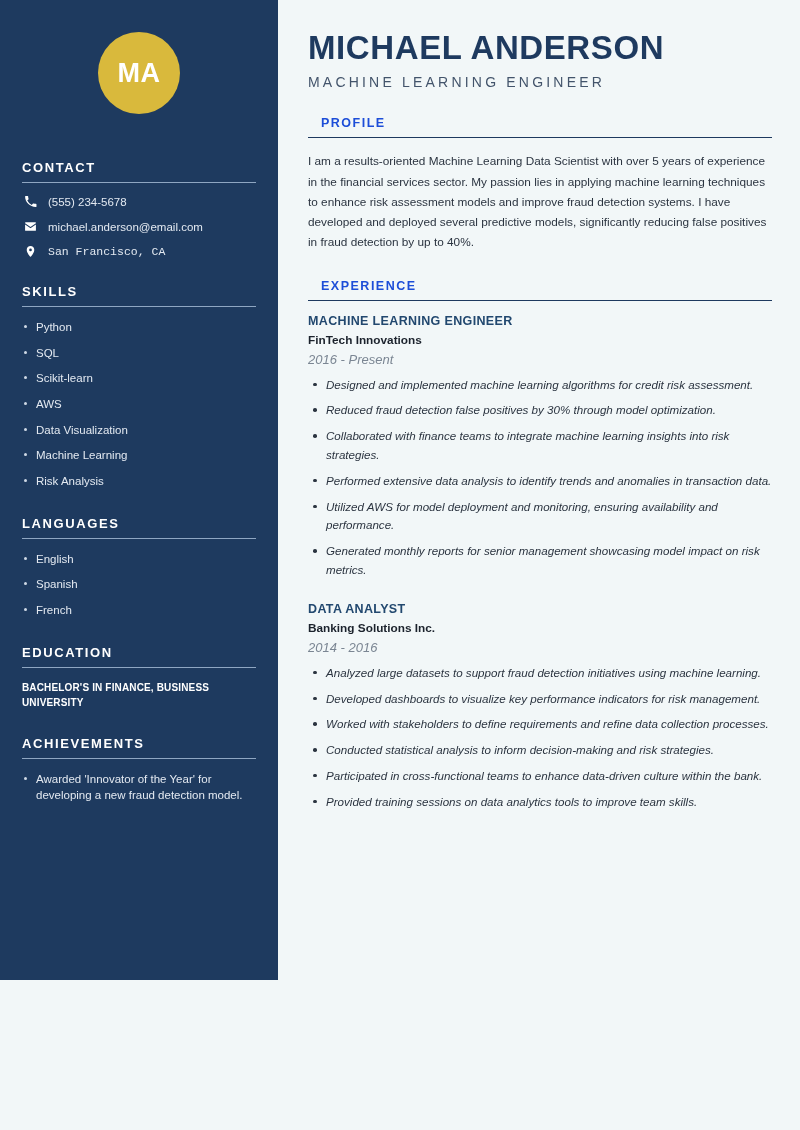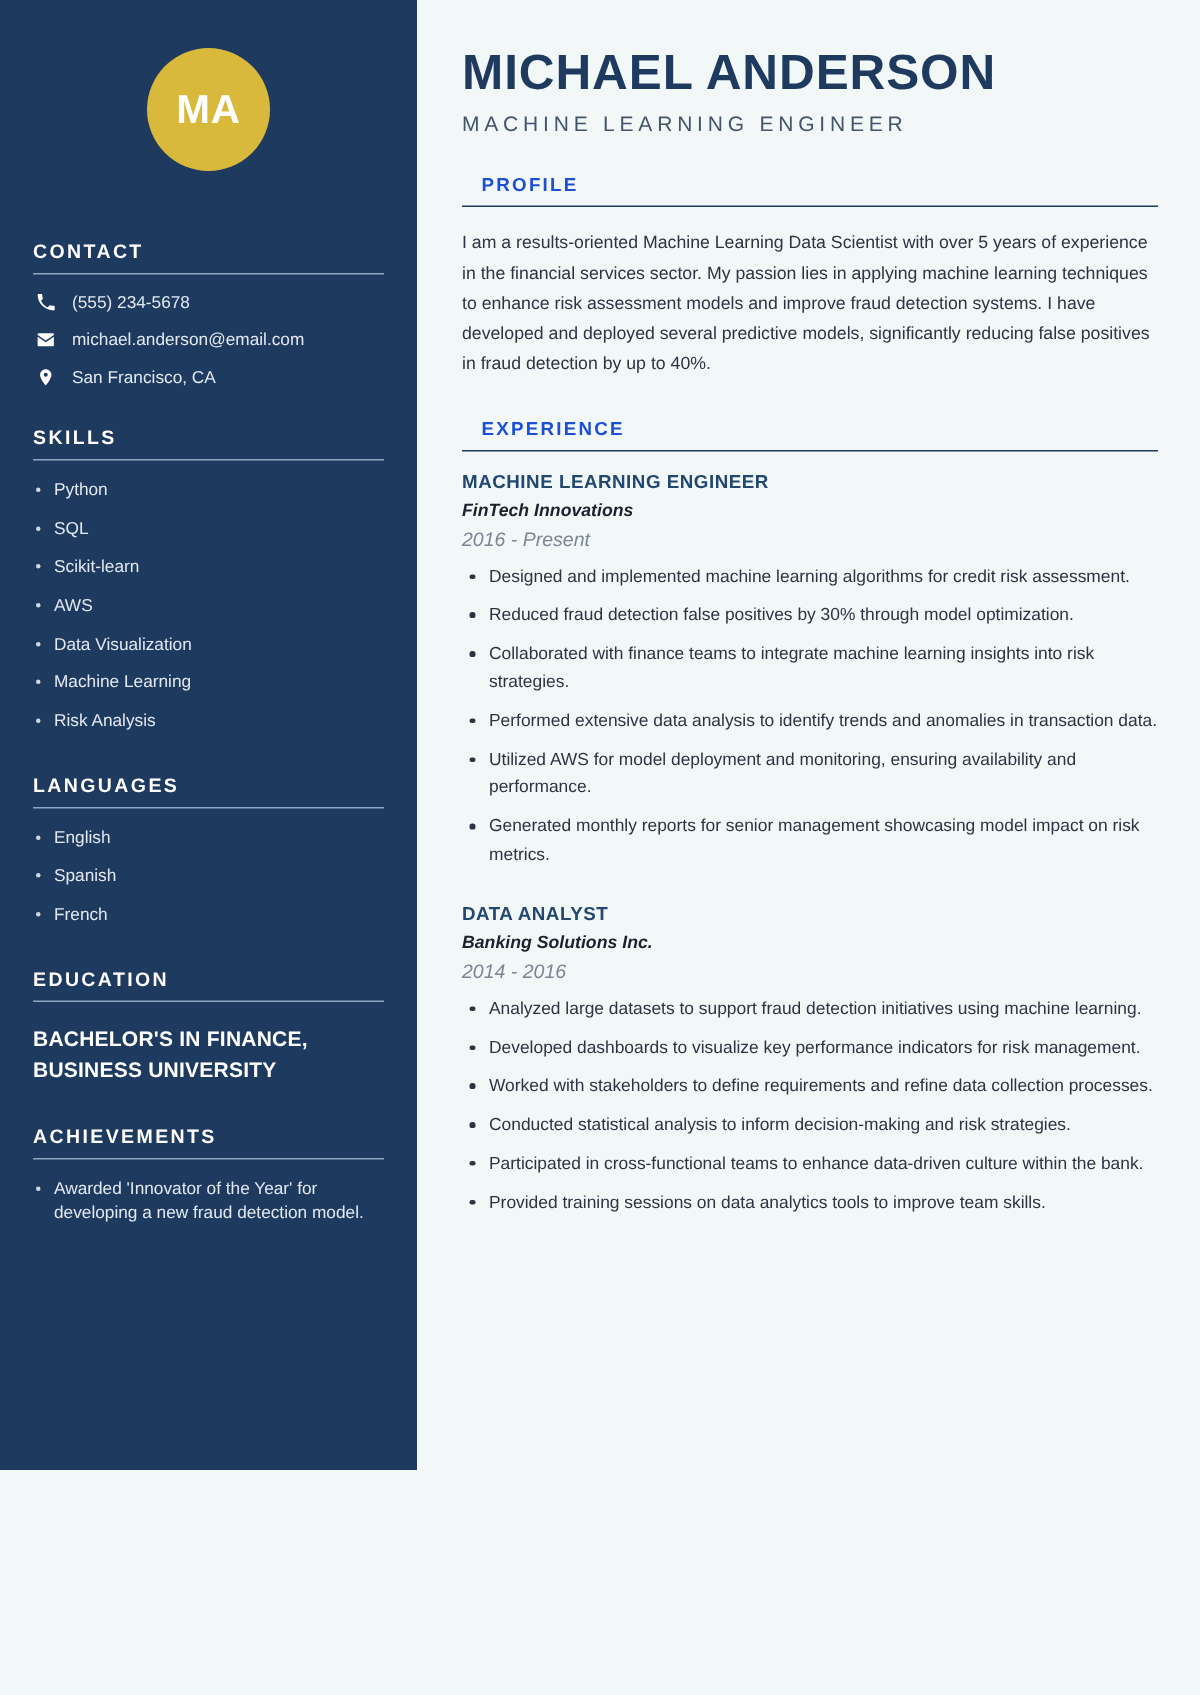--- a/index.html
+++ b/index.html
@@ -84,7 +84,7 @@
     font-size: 11.5px;
     color: #e3e9f1;
   }
-  .contact-item:last-child { margin-bottom: 0; }
+  .contact-item:last-child { margin-bottom: 0; font-family: Liberation Mono, monospace; }
   .contact-icon {
     width: 16px;
     flex: 0 0 16px;

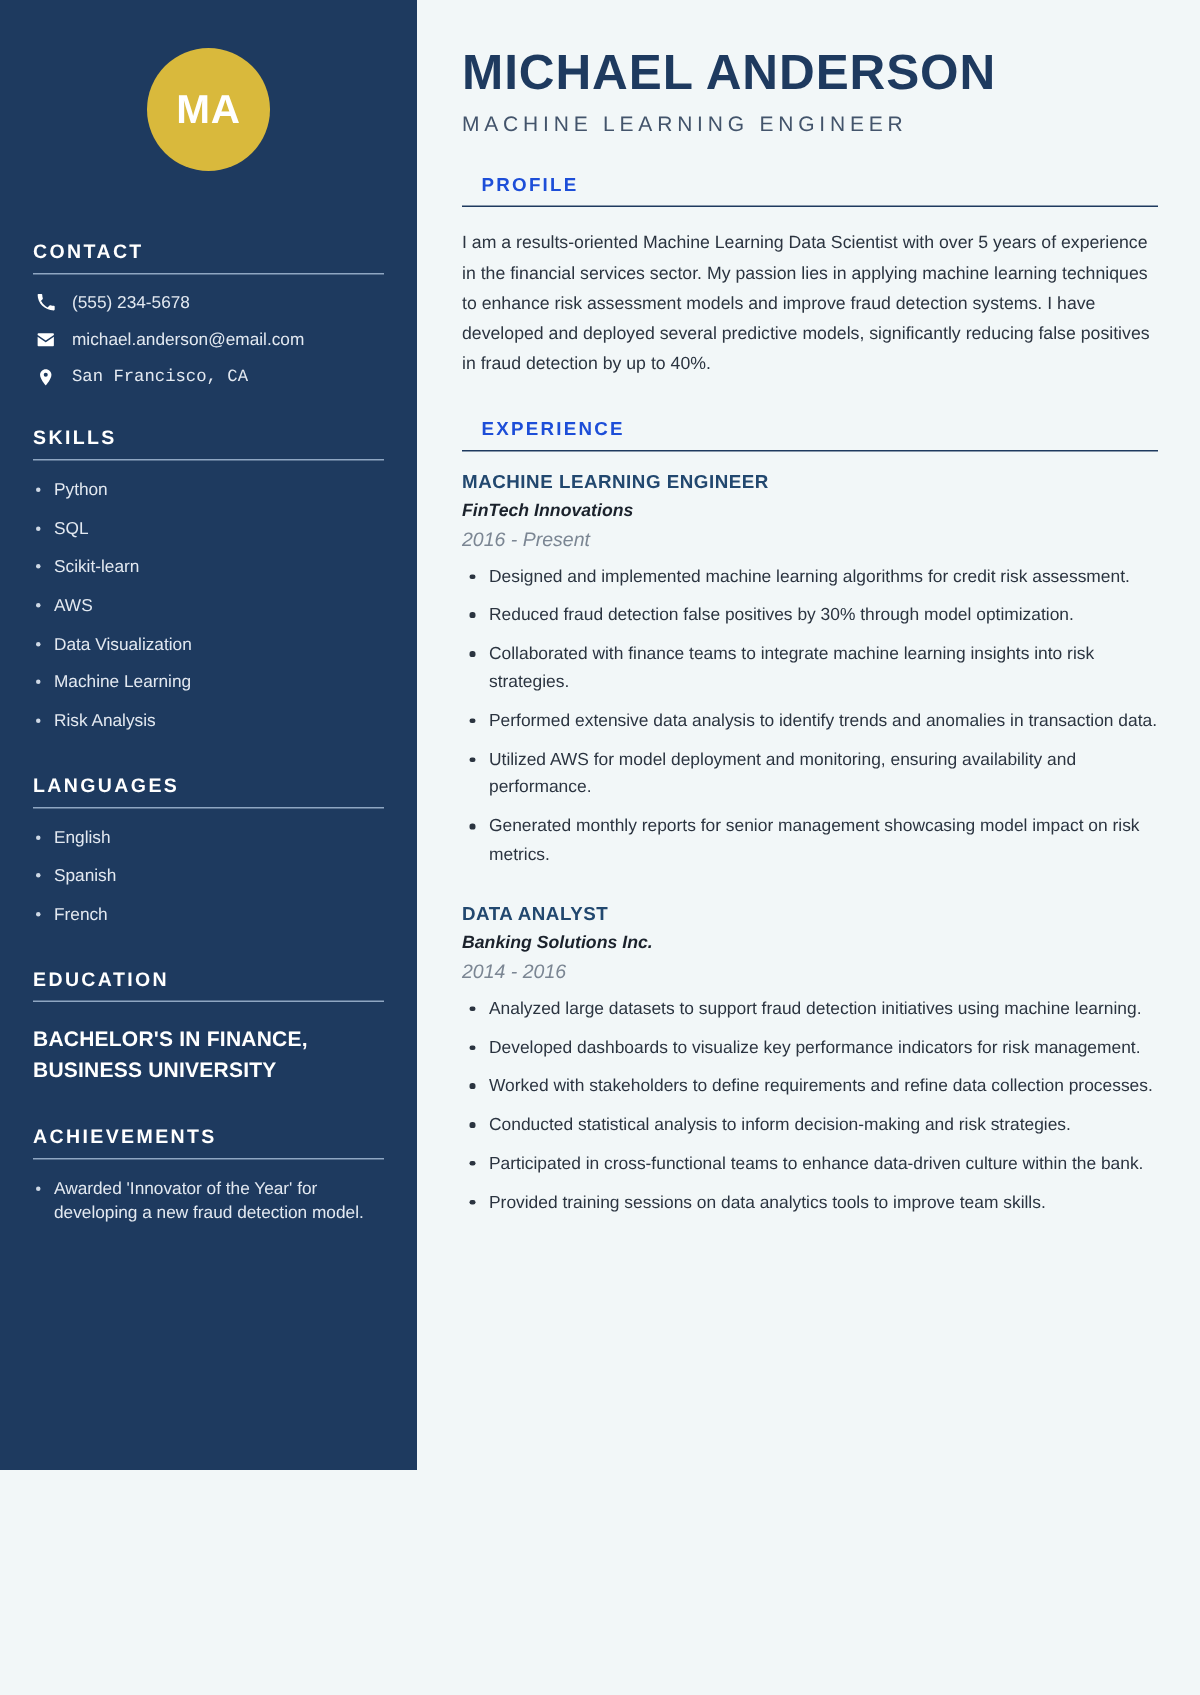--- a/index.html
+++ b/index.html
@@ -193,7 +193,6 @@
     font-size: 11.8px;
     font-weight: bold;
     color: #1b222c;
-    font-style: italic;
   }
   .job-dates {
     margin: 5px 0 0 0;

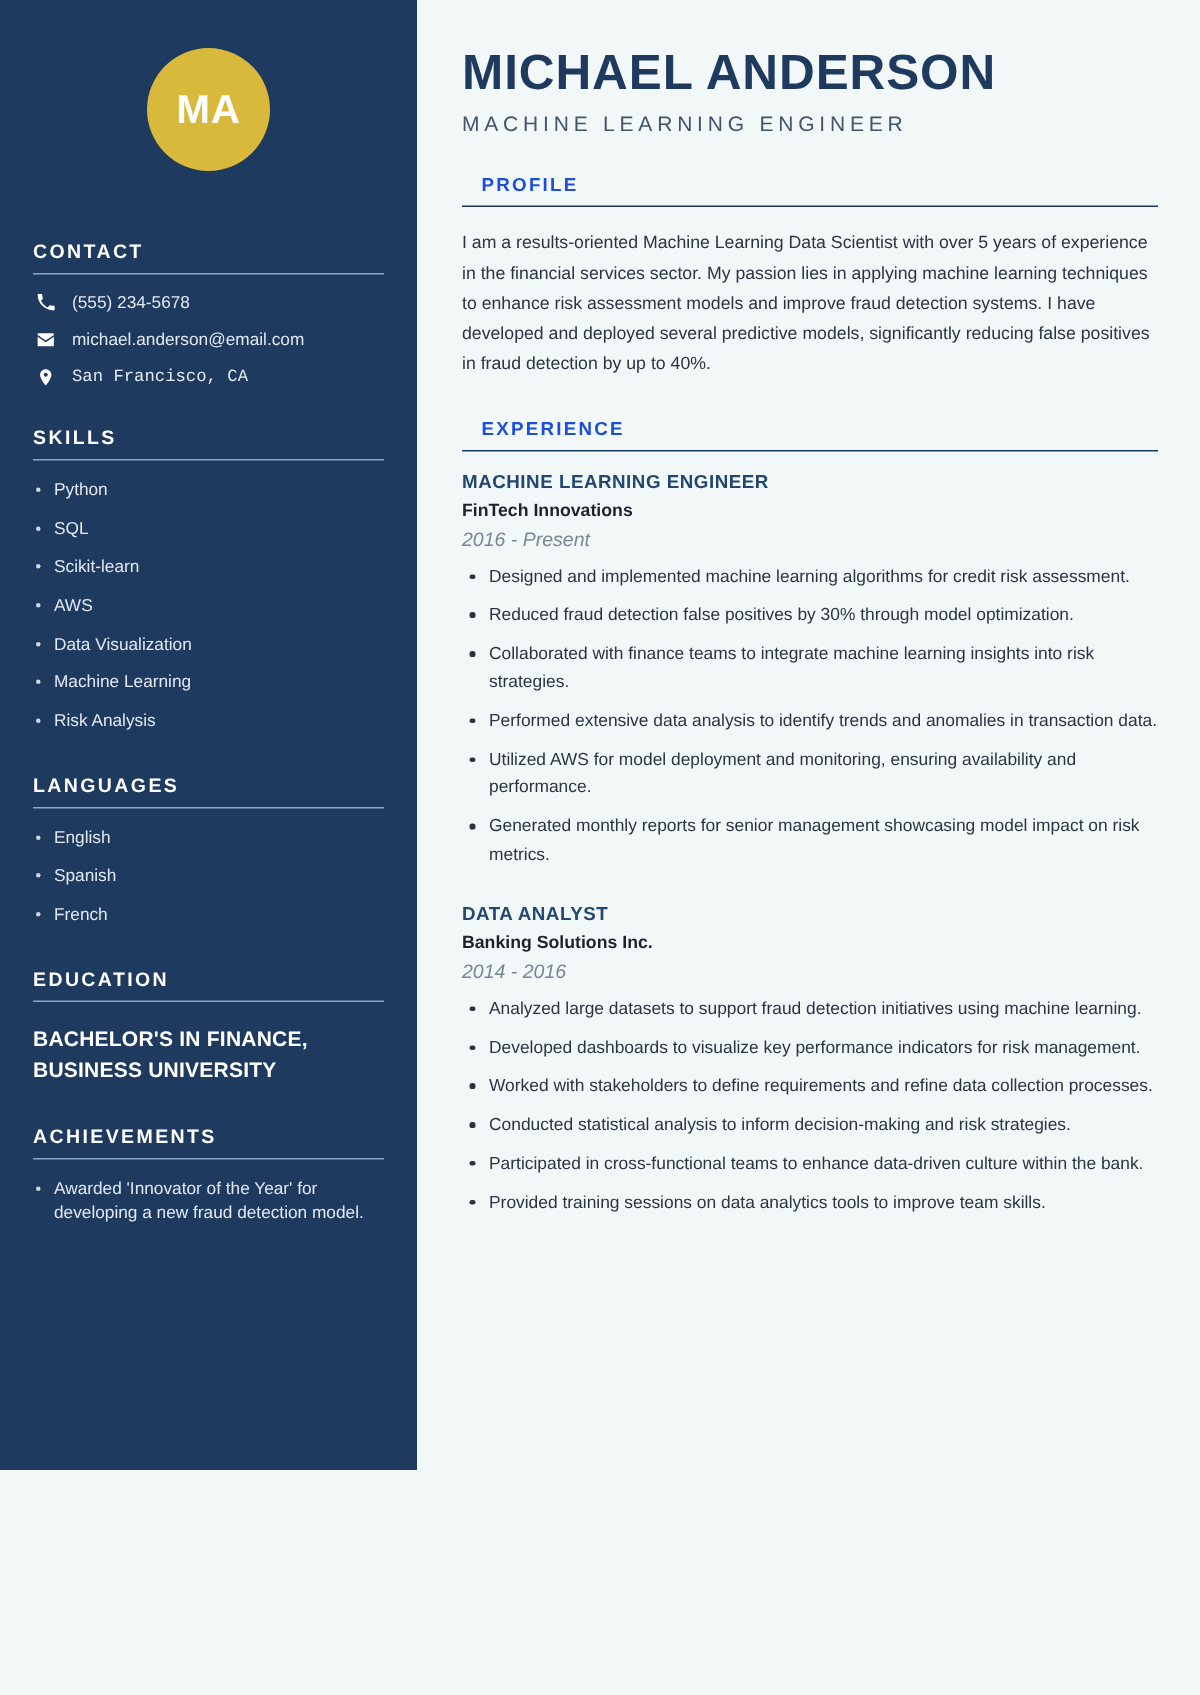--- a/index.html
+++ b/index.html
@@ -204,6 +204,7 @@
     list-style: none;
     margin: 9px 0 0 0;
     padding: 0;
+    font-style: italic;
   }
   .job-li {
     position: relative;

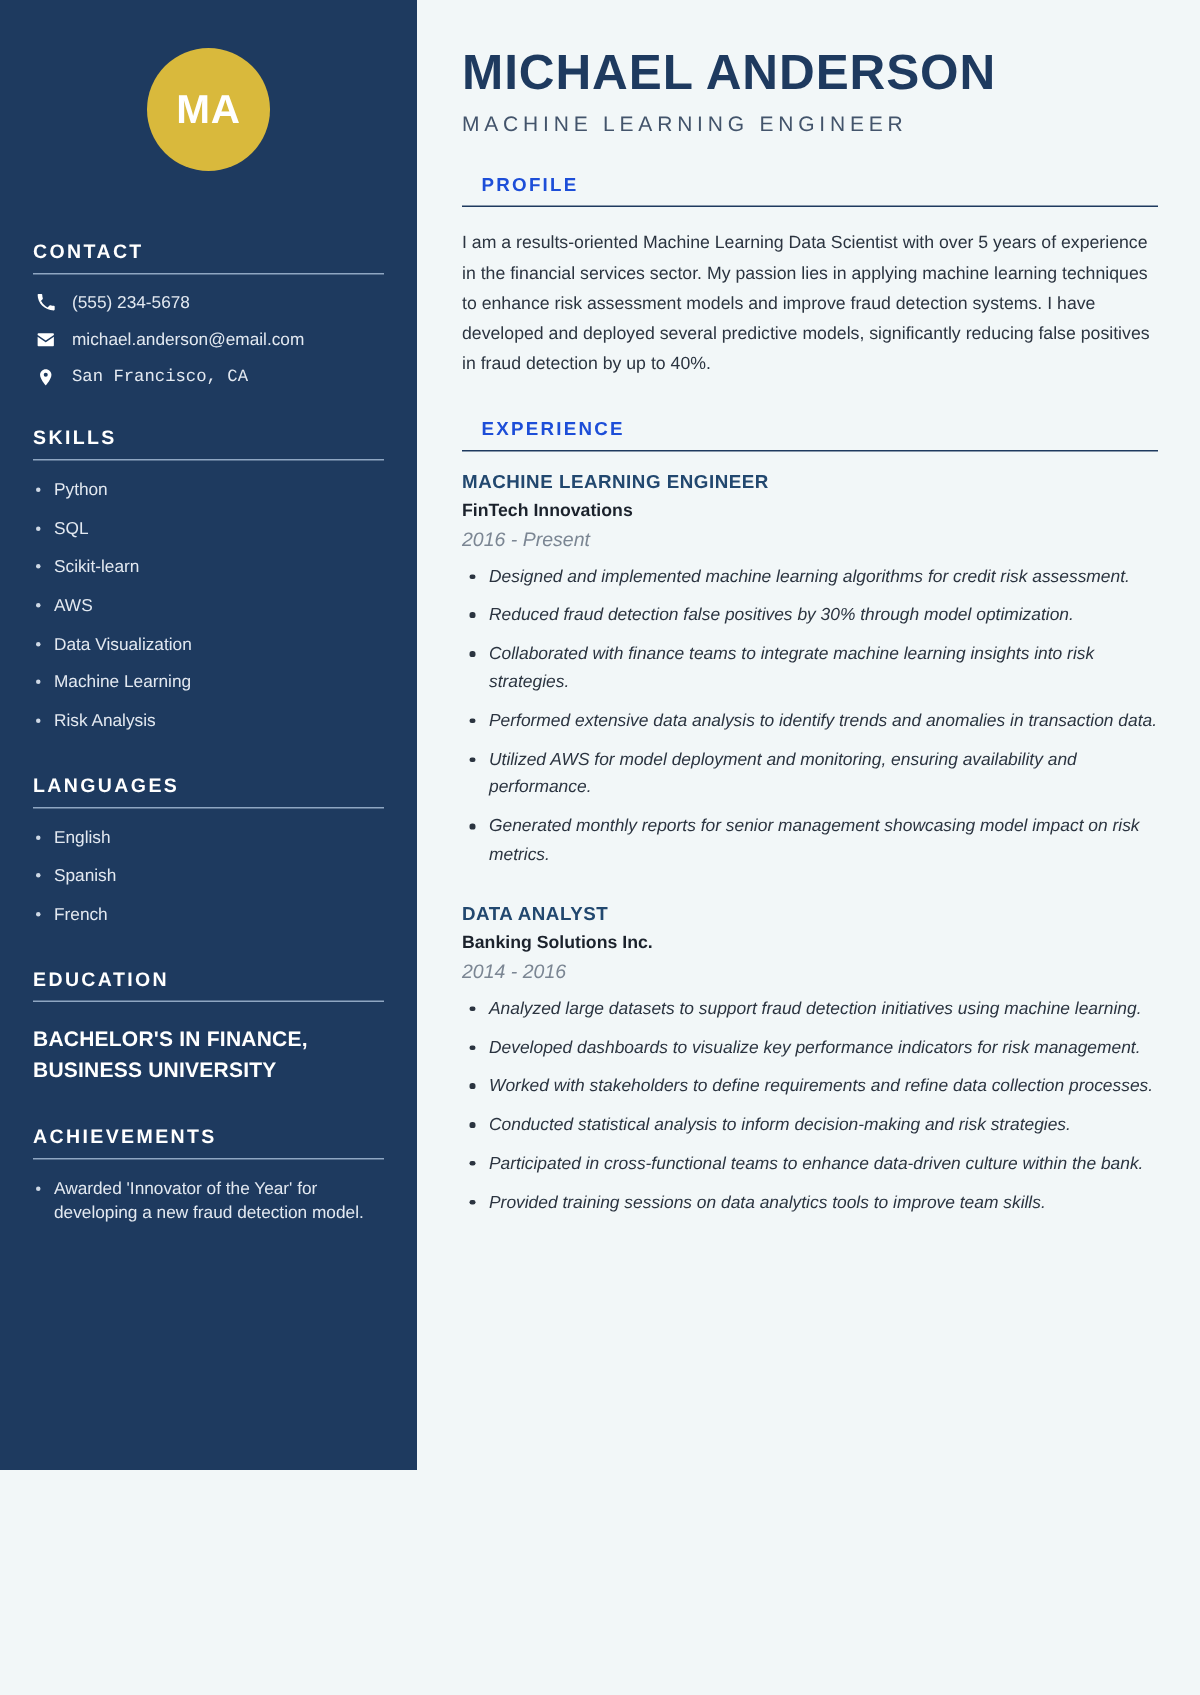--- a/index.html
+++ b/index.html
@@ -124,7 +124,7 @@
   }
 
   .edu-entry {
-    font-size: 14px;
+    font-size: 10px;
     font-weight: bold;
     line-height: 1.5;
     color: #ffffff;

